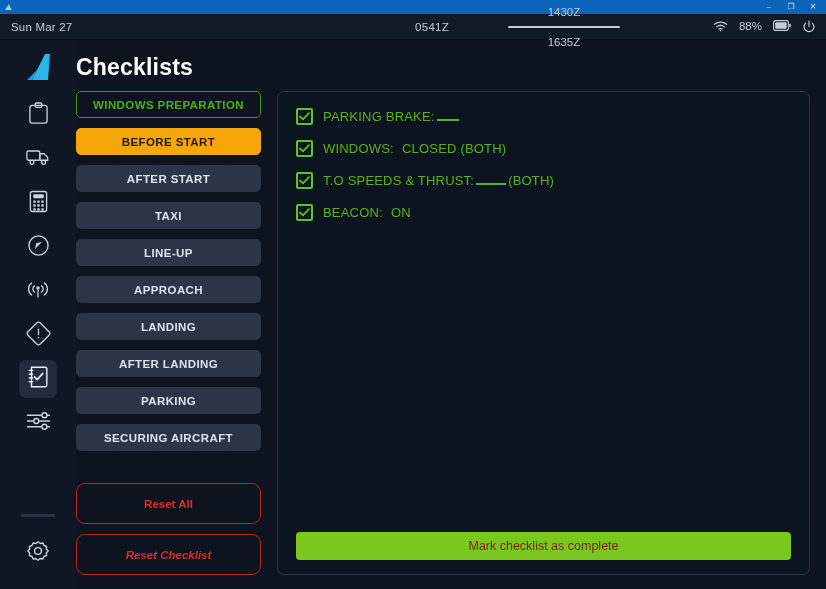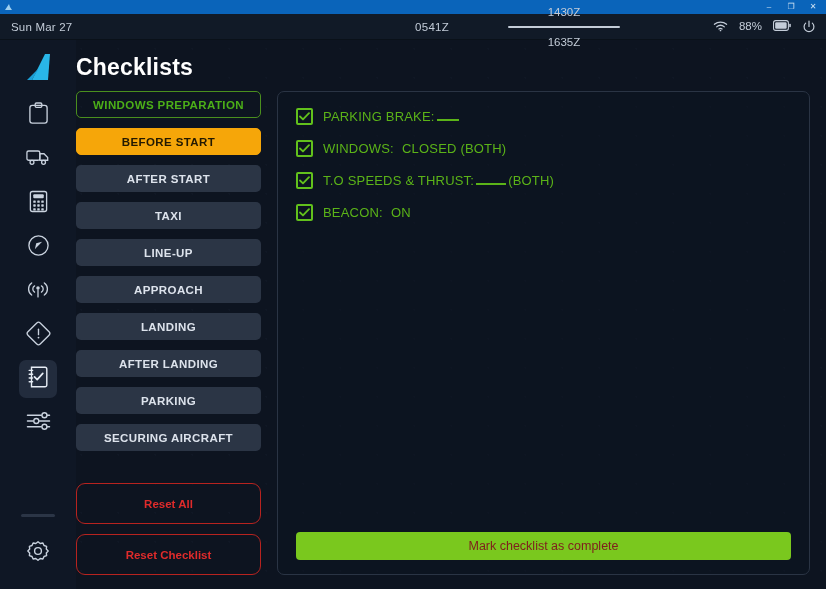--- a/index.html
+++ b/index.html
@@ -132,7 +132,7 @@
     font-size: 11.5px; font-weight: 700;
     background: transparent; color: #e02b2b; border: 1px solid #b7231f;
   }
-  .reset-btn.last { margin-bottom: 0; }
+  .reset-btn.last { margin-bottom: 0; font-style: italic; }
 
   
   .panel {

